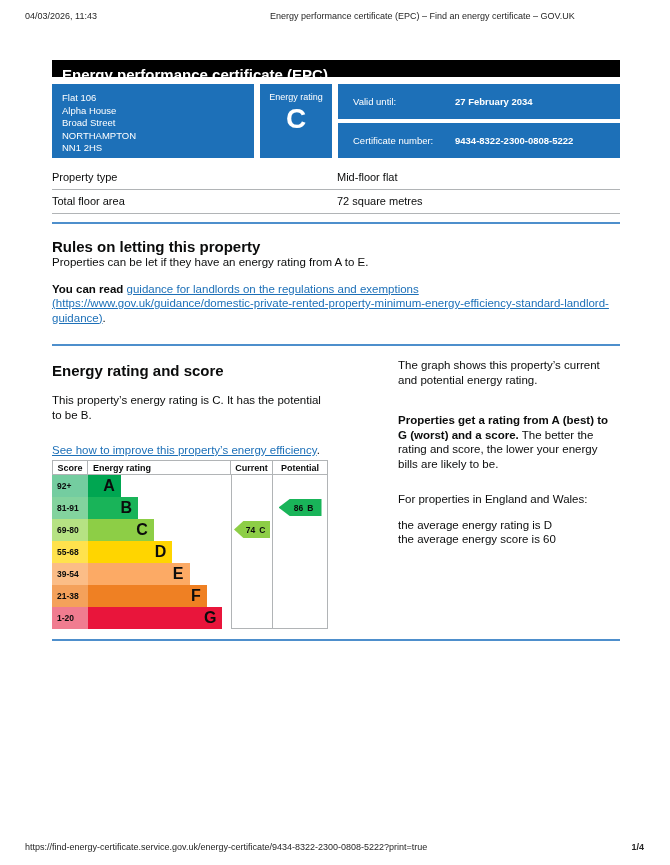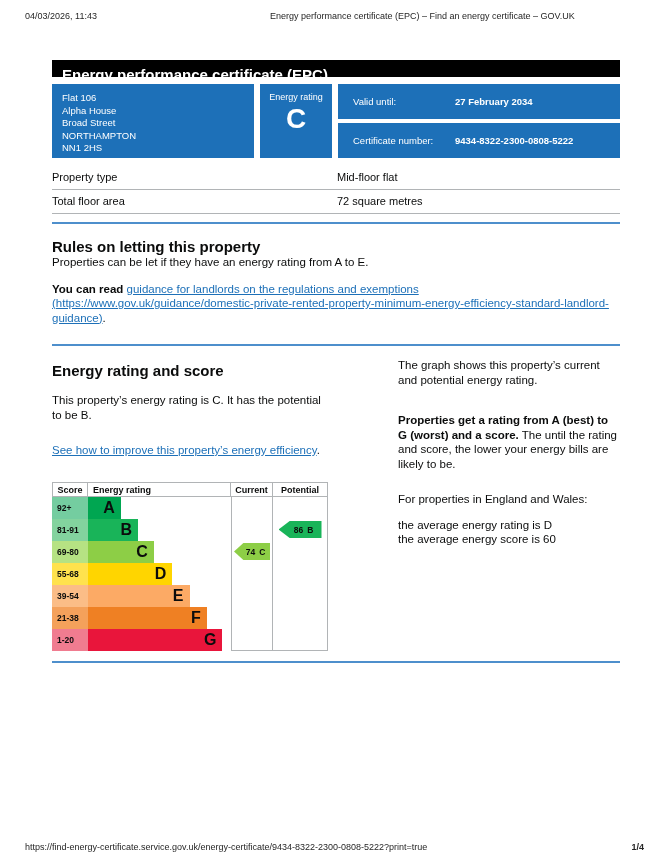--- a/index.html
+++ b/index.html
@@ -236,7 +236,7 @@
     </div>
     <div class="rightcol">
       <p class="rp1">The graph shows this property’s current and potential energy rating.</p>
-      <p class="rp2"><strong>Properties get a rating from A (best) to G (worst) and a score.</strong><span> The until the rating and score, the lower your energy bills are likely to be.</span></p>
+      <p class="rp2"><strong>Properties get a rating from A (best) to G (worst) and a score.</strong><span> The better the rating and score, the lower your energy bills are likely to be.</span></p>
       <p class="rp3">For properties in England and Wales:</p>
       <p class="rp4"><span>the average energy rating is D</span><br><span>the average energy score is 60</span></p>
     </div>

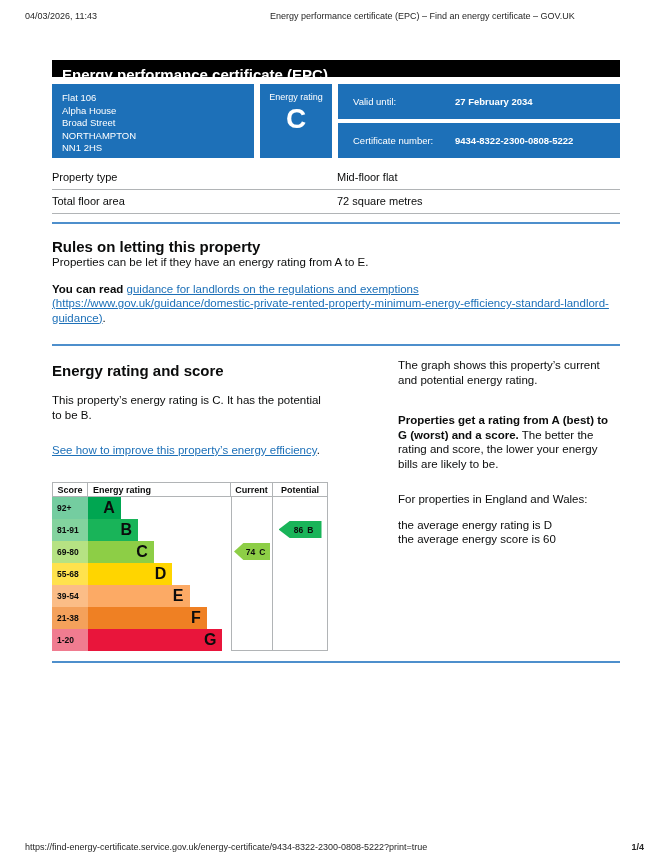--- a/index.html
+++ b/index.html
@@ -60,7 +60,7 @@
   .rightcol .rp4 { margin-top:11px; }
 
   
-  .epc-chart { margin-top:24px; width:276px; }
+  .epc-chart { margin-top:2px; width:276px; }
   .crow { display:flex; height:22px; }
   .crow.head { height:15px; }
   .hc { border:1px solid #b1b4b6; font-size:9px; font-weight:bold; line-height:12px; padding-top:1px; }

